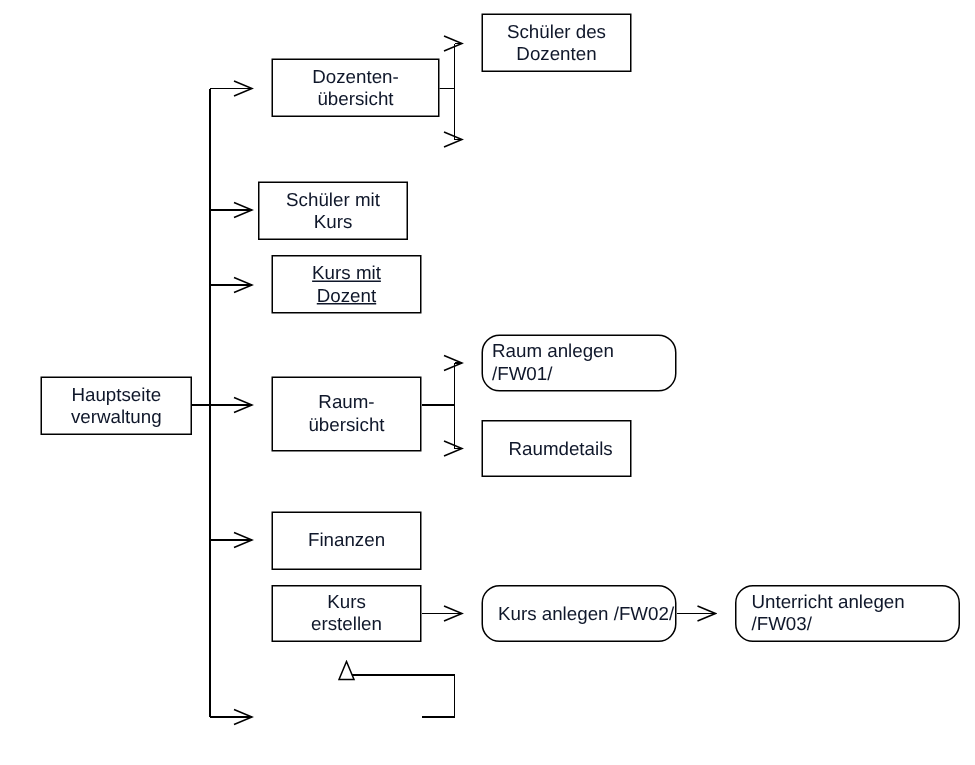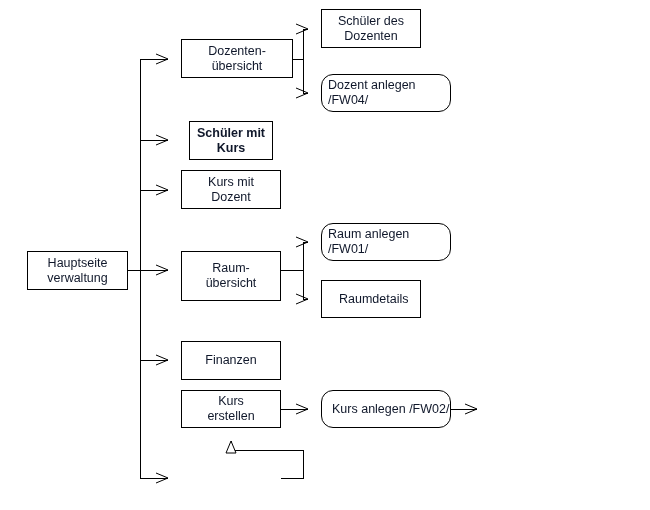--- a/index.html
+++ b/index.html
@@ -100,7 +100,6 @@
   <div class="node" style="left:321px; top:9px; width:100px; height:39px;">Schüler des
 Dozenten</div>
 
-  <div class="node rounded left-shift" style="left:321px; top:74px; width:130px; height:38px; padding-left:6px;">Dozent anlegen /FW04/</div>
 
   <div class="node" style="left:189px; top:121px; width:84px; height:39px;font-weight:bold;">Schüler mit
 Kurs</div>

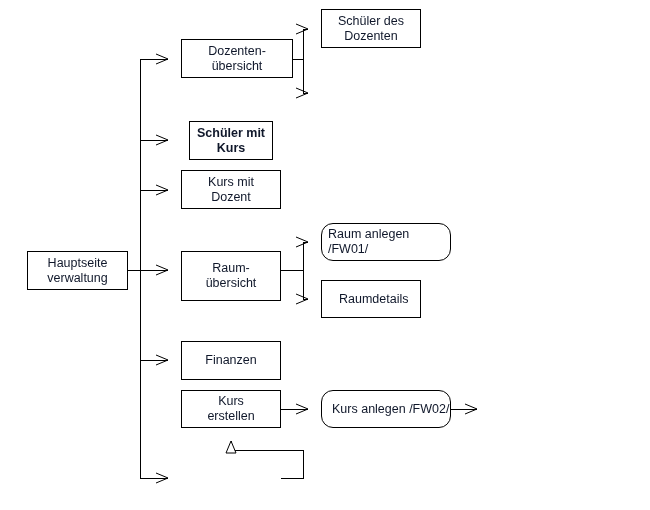--- a/index.html
+++ b/index.html
@@ -101,7 +101,7 @@
 Dozenten</div>
 
 
-  <div class="node" style="left:189px; top:121px; width:84px; height:39px;font-weight:bold;">Schüler mit
+  <div class="node" style="left:172px; top:121px; width:100px; height:39px;">Schüler mit
 Kurs</div>
 
   <div class="node" style="left:181px; top:170px; width:100px; height:39px;">Kurs mit

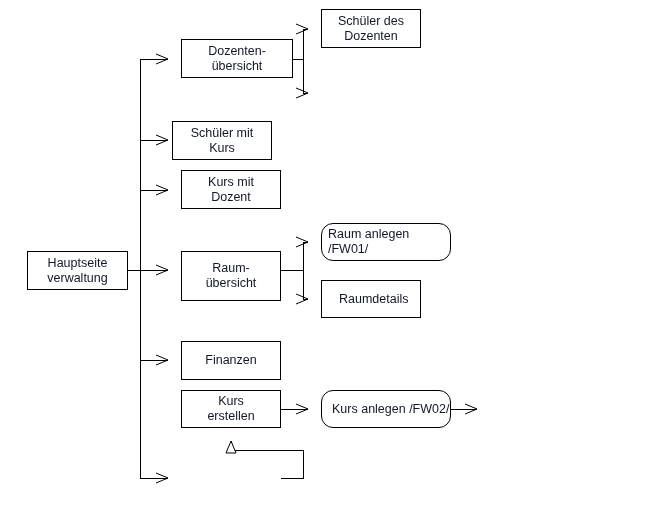--- a/index.html
+++ b/index.html
@@ -104,7 +104,7 @@
   <div class="node" style="left:172px; top:121px; width:100px; height:39px;">Schüler mit
 Kurs</div>
 
-  <div class="node" style="left:181px; top:170px; width:100px; height:39px;">Kurs mit
+  <div class="node" style="left:181px; top:170px; width:100px; height:39px;text-decoration:underline;">Kurs mit
 Dozent</div>
 
   <div class="node" style="left:181px; top:251px; width:100px; height:50px;">Raum-

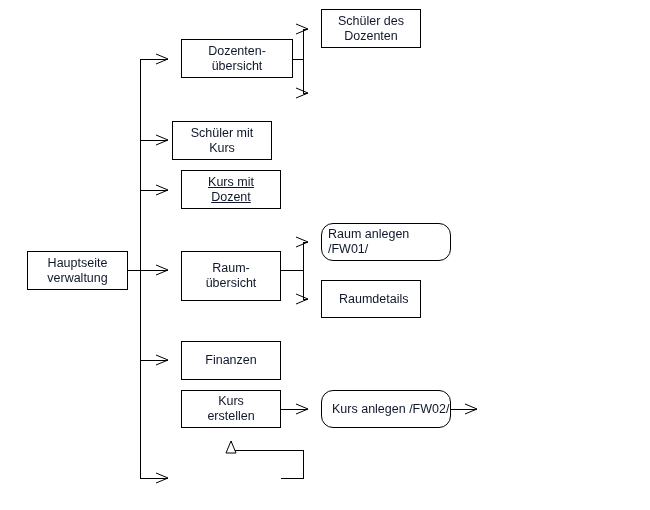--- a/index.html
+++ b/index.html
@@ -121,6 +121,7 @@
 
   <div class="node rounded left-shift" style="left:321px; top:390px; width:130px; height:38px; padding-left:10px;">Kurs anlegen /FW02/</div>
 
+  <div class="node rounded left-shift" style="left:490px; top:390px; width:150px; height:38px; padding-left:10px;">Unterricht anlegen /FW03/</div>
 
 
 </div>

